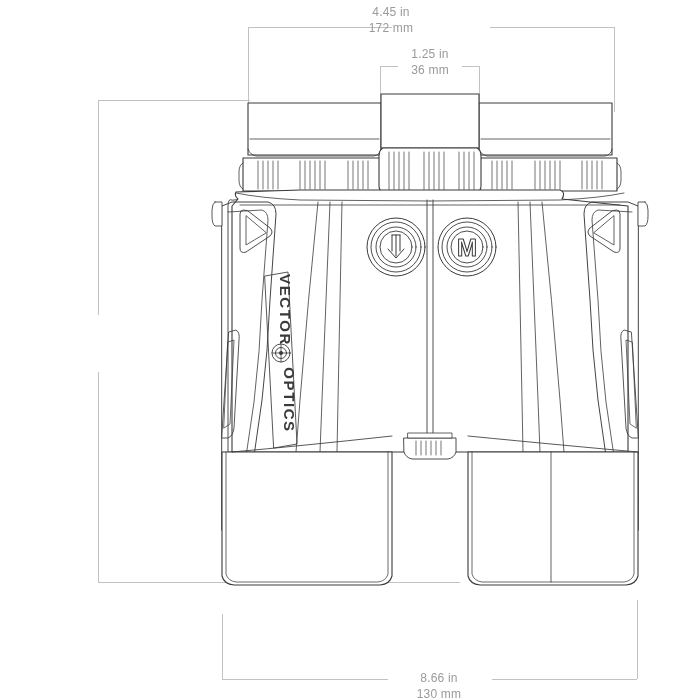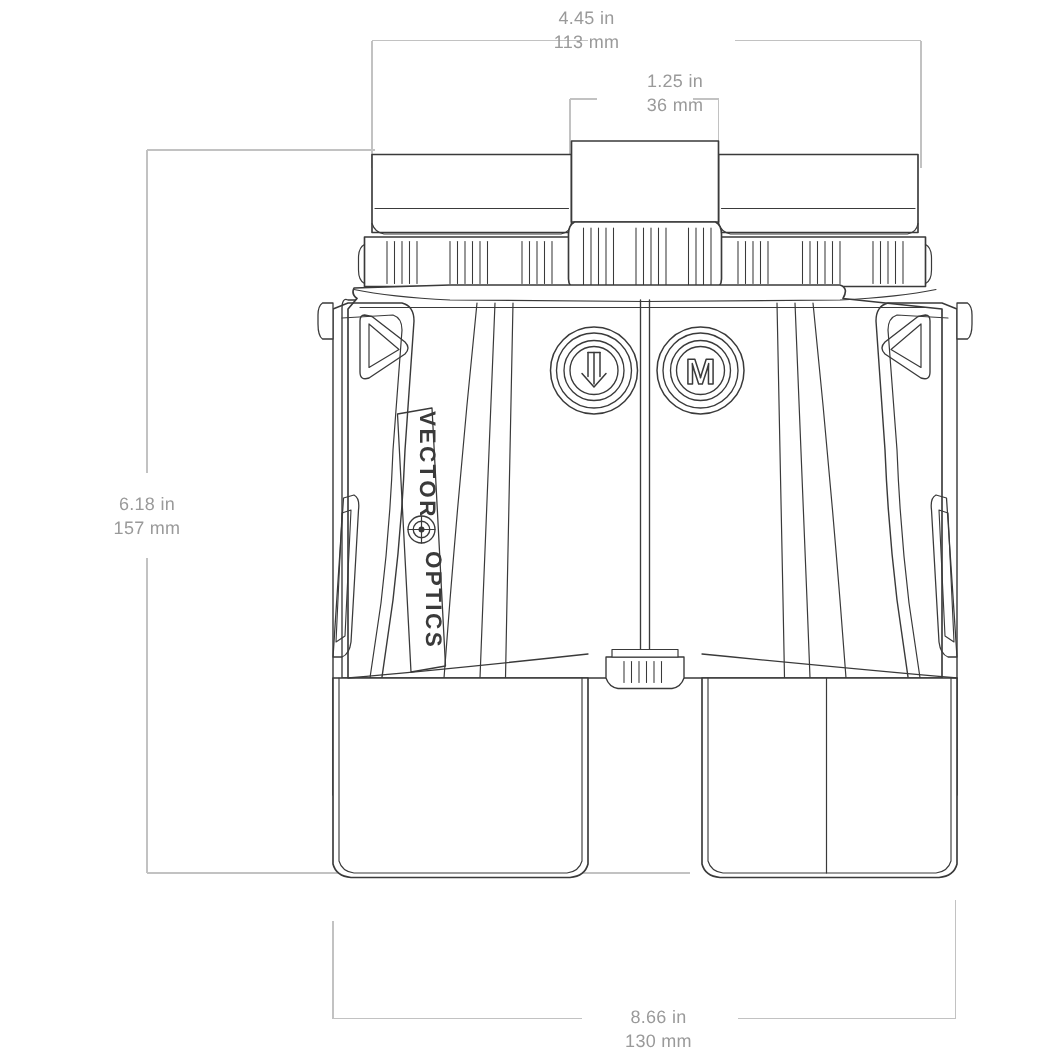--- a/index.html
+++ b/index.html
@@ -346,7 +346,7 @@
 
   <div class="dim-label" style="left:391px; top:4px; transform:translateX(-50%); width:120px;">
     <span>4.45 in</span>
-    <span class="l2">113 mm</span>
+    <span class="l2">172 mm</span>
   </div>
 
   <div class="dim-label" style="left:450px; top:46px; transform:translateX(-50%); width:110px;">

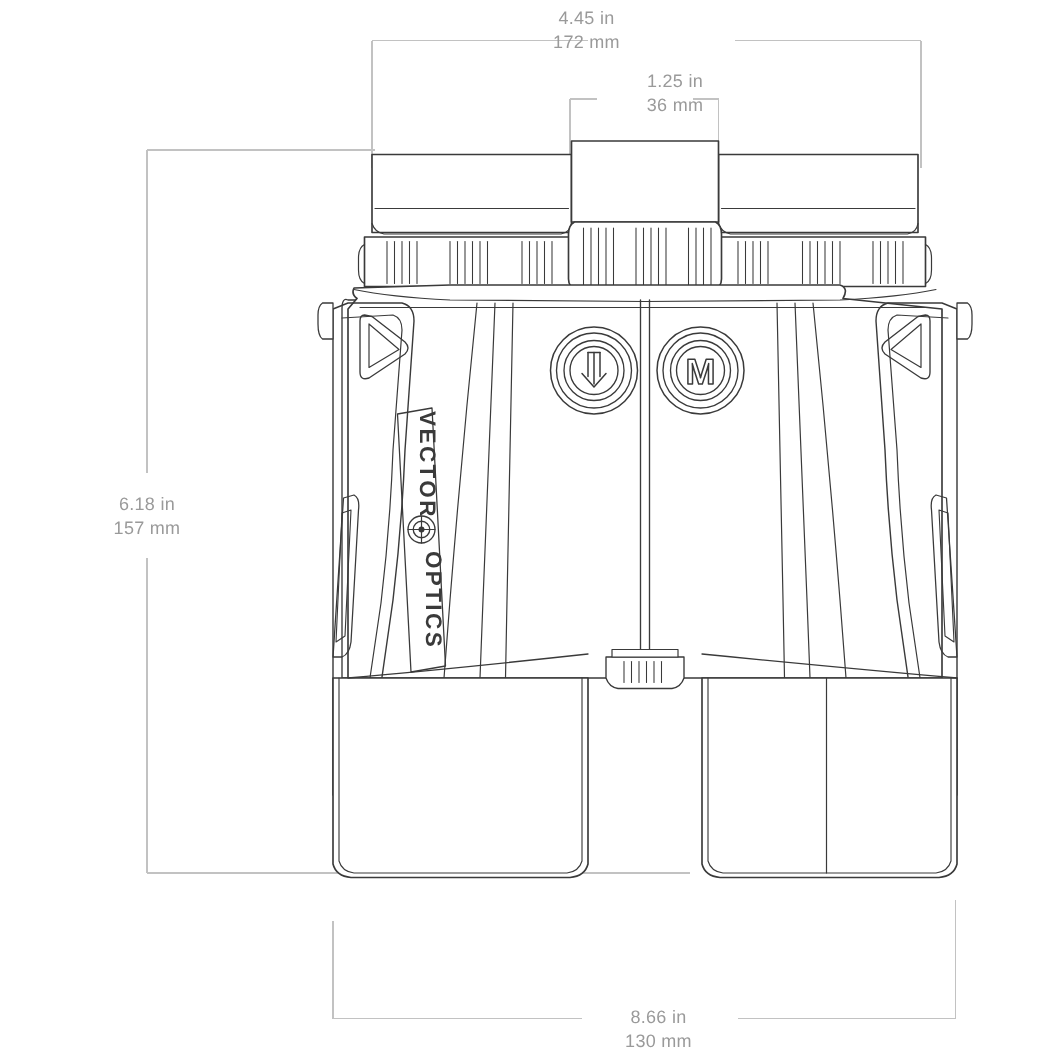--- a/index.html
+++ b/index.html
@@ -349,7 +349,7 @@
     <span class="l2">172 mm</span>
   </div>
 
-  <div class="dim-label" style="left:450px; top:46px; transform:translateX(-50%); width:110px;">
+  <div class="dim-label" style="left:430px; top:46px; transform:translateX(-50%); width:110px;">
     <span>1.25 in</span>
     <span class="l2">36 mm</span>
   </div>

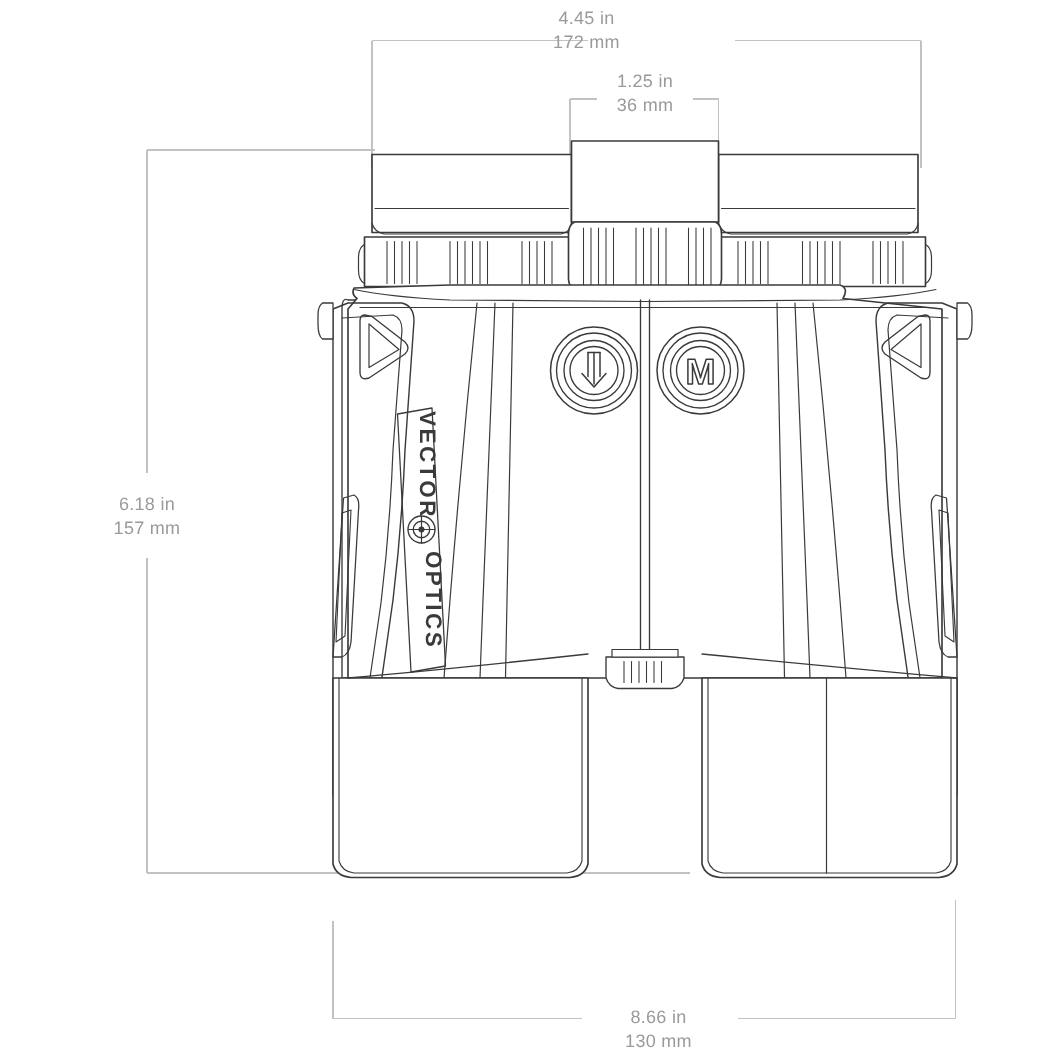--- a/index.html
+++ b/index.html
@@ -354,10 +354,6 @@
     <span class="l2">36 mm</span>
   </div>
 
-  <div class="dim-label" style="left:48px; top:328px; width:100px; text-align:center;">
-    <span>6.18 in</span>
-    <span class="l2">157 mm</span>
-  </div>
 
   <div class="dim-label" style="left:439px; top:670px; transform:translateX(-50%); width:120px;">
     <span>8.66 in</span>

